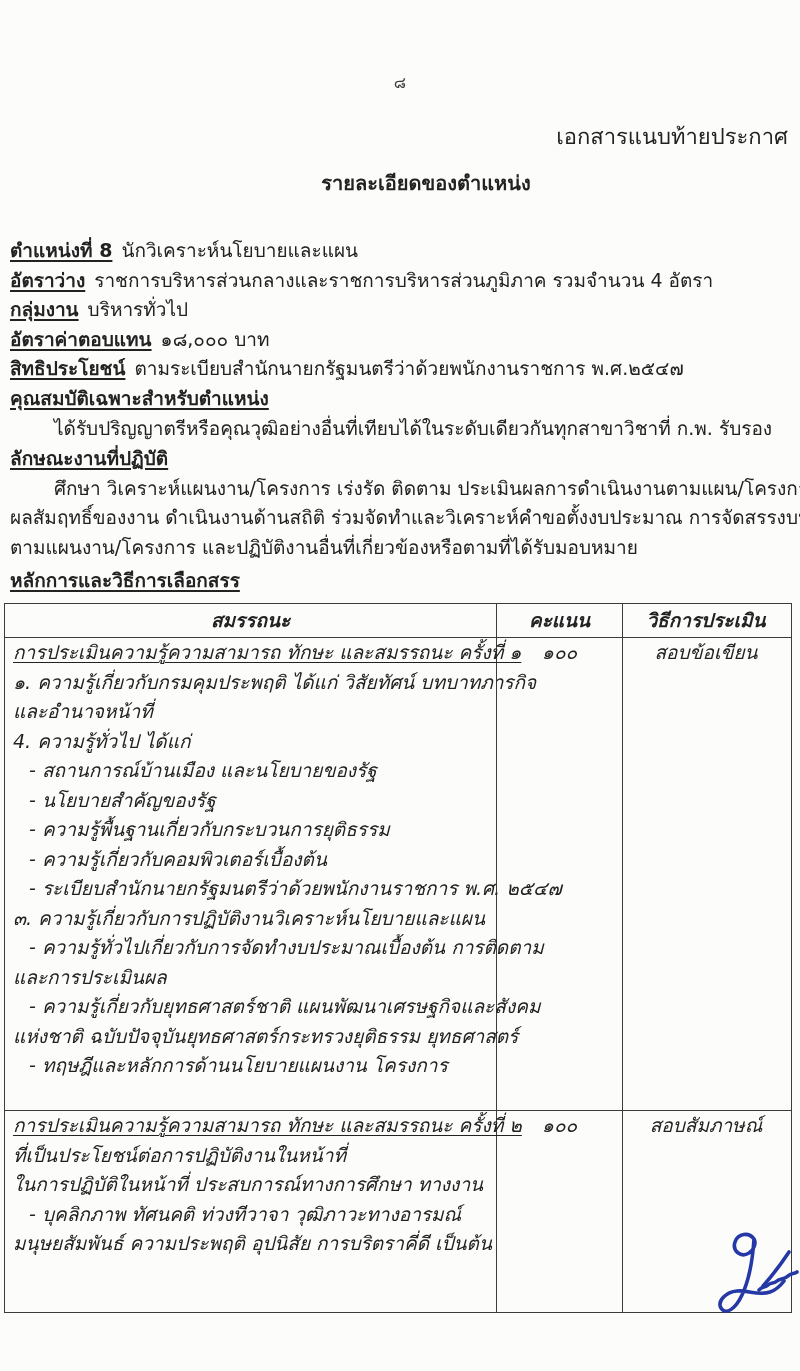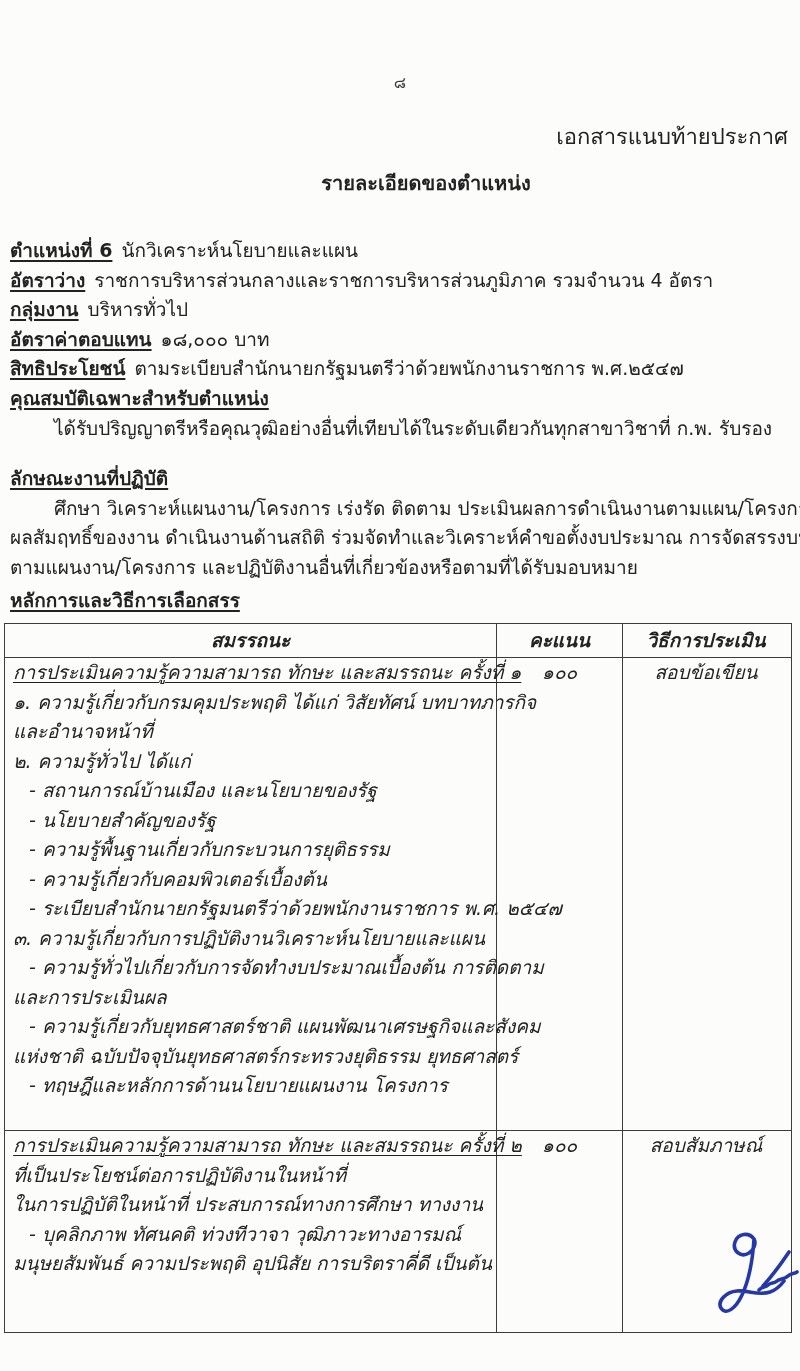--- a/index.html
+++ b/index.html
@@ -116,7 +116,7 @@
   <div class="content">
 
     <div class="field-line">
-      <span class="lbl">ตำแหน่งที่ 6</span><span>นักวิเคราะห์นโยบายและแผน</span>
+      <span class="lbl">ตำแหน่งที่ 8</span><span>นักวิเคราะห์นโยบายและแผน</span>
     </div>
 
     <div id="fields">

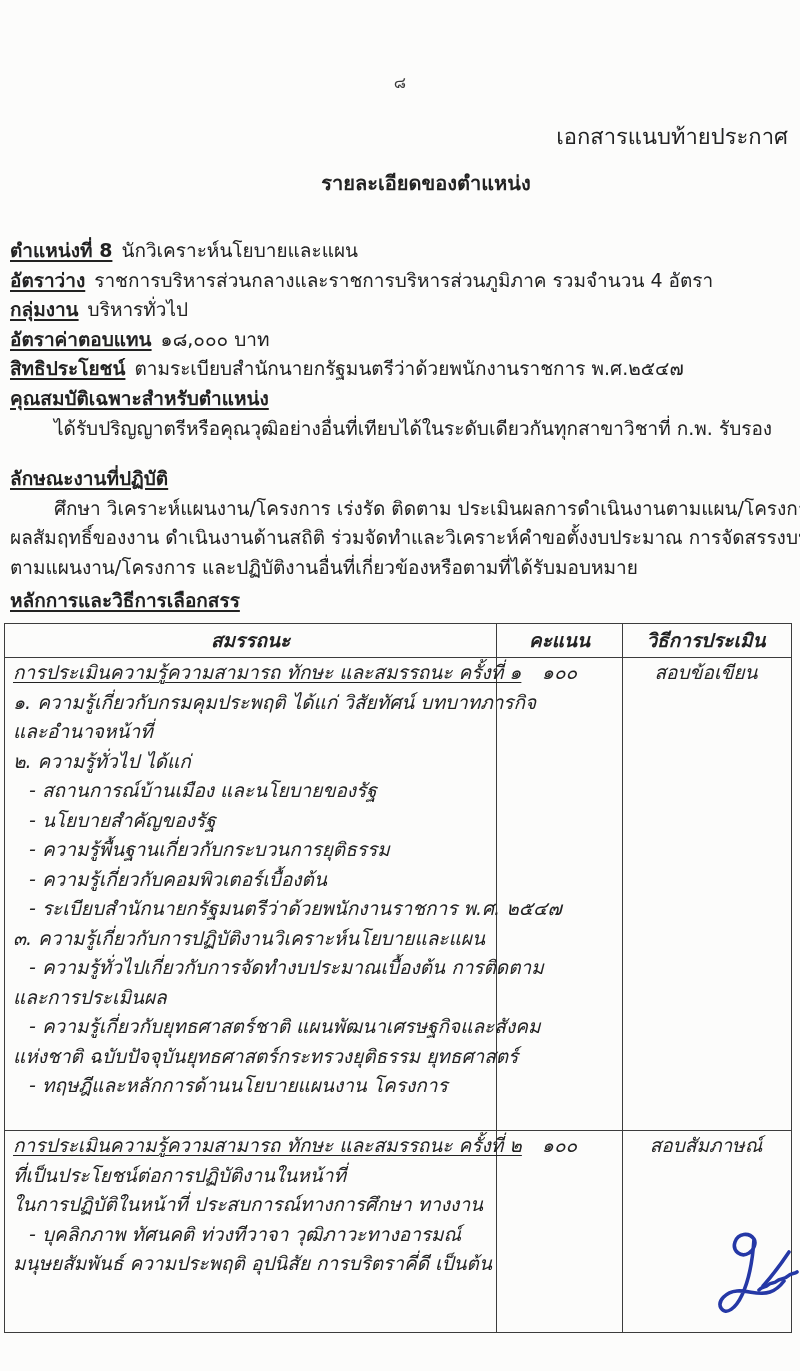--- a/index.html
+++ b/index.html
@@ -58,7 +58,7 @@
   .para-line{white-space:nowrap;}
   .para-line.first{ text-indent:44px; }
   .qual-text{ text-indent:44px; }
-  .duties{margin-top:21px;}
+  .duties{margin-top:1px;}
   .sel-heading{margin-top:3px;}
   
   .sel-table{

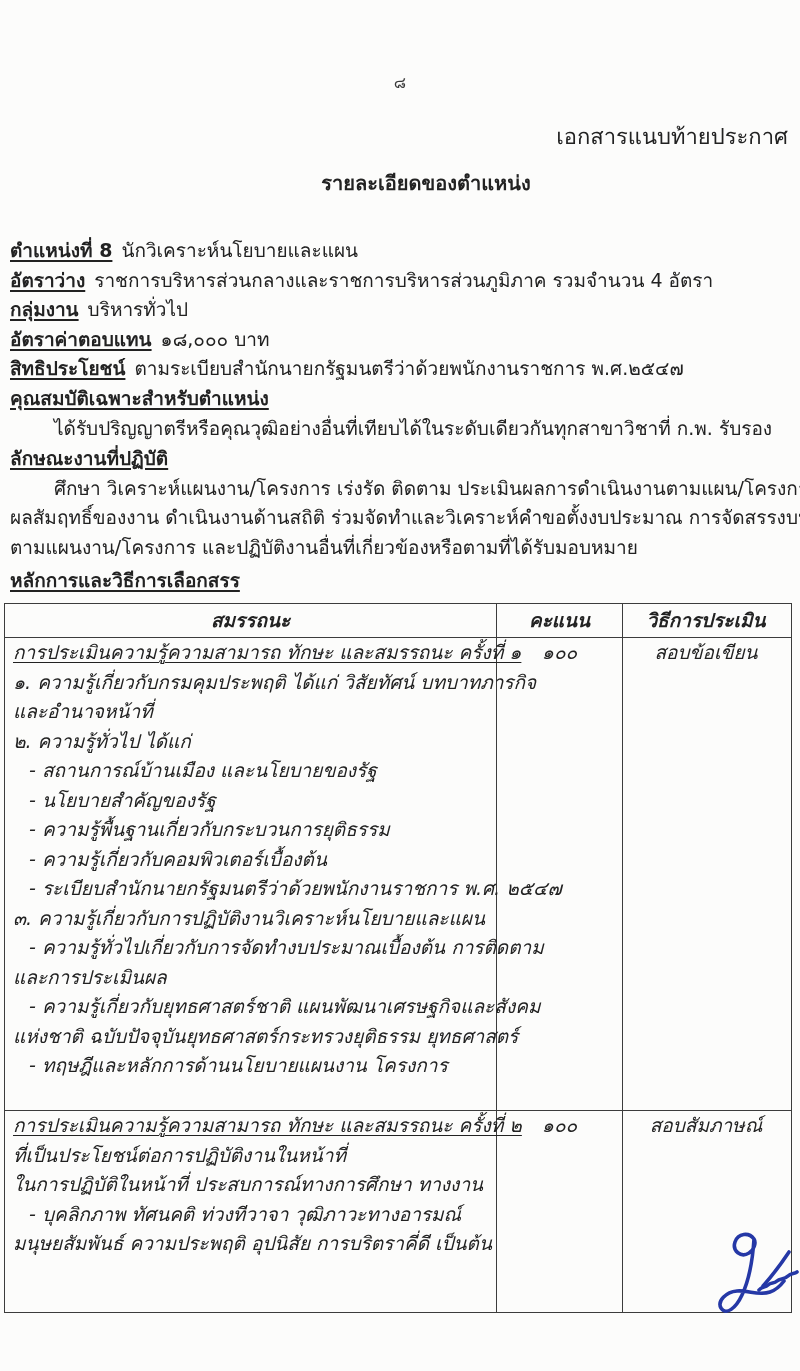--- a/index.html
+++ b/index.html
@@ -150,7 +150,7 @@
             <div class="row-title">การประเมินความรู้ความสามารถ ทักษะ และสมรรถนะ ครั้งที่ ๑</div>
             <div class="cell-line">๑. ความรู้เกี่ยวกับกรมคุมประพฤติ ได้แก่ วิสัยทัศน์ บทบาทภารกิจ</div>
             <div class="cell-line">และอำนาจหน้าที่</div>
-            <div class="cell-line">๒. ความรู้ทั่วไป ได้แก่</div>
+            <div class="cell-line">4. ความรู้ทั่วไป ได้แก่</div>
             <div class="cell-line indent">- สถานการณ์บ้านเมือง และนโยบายของรัฐ</div>
             <div class="cell-line indent">- นโยบายสำคัญของรัฐ</div>
             <div class="cell-line indent">- ความรู้พื้นฐานเกี่ยวกับกระบวนการยุติธรรม</div>

